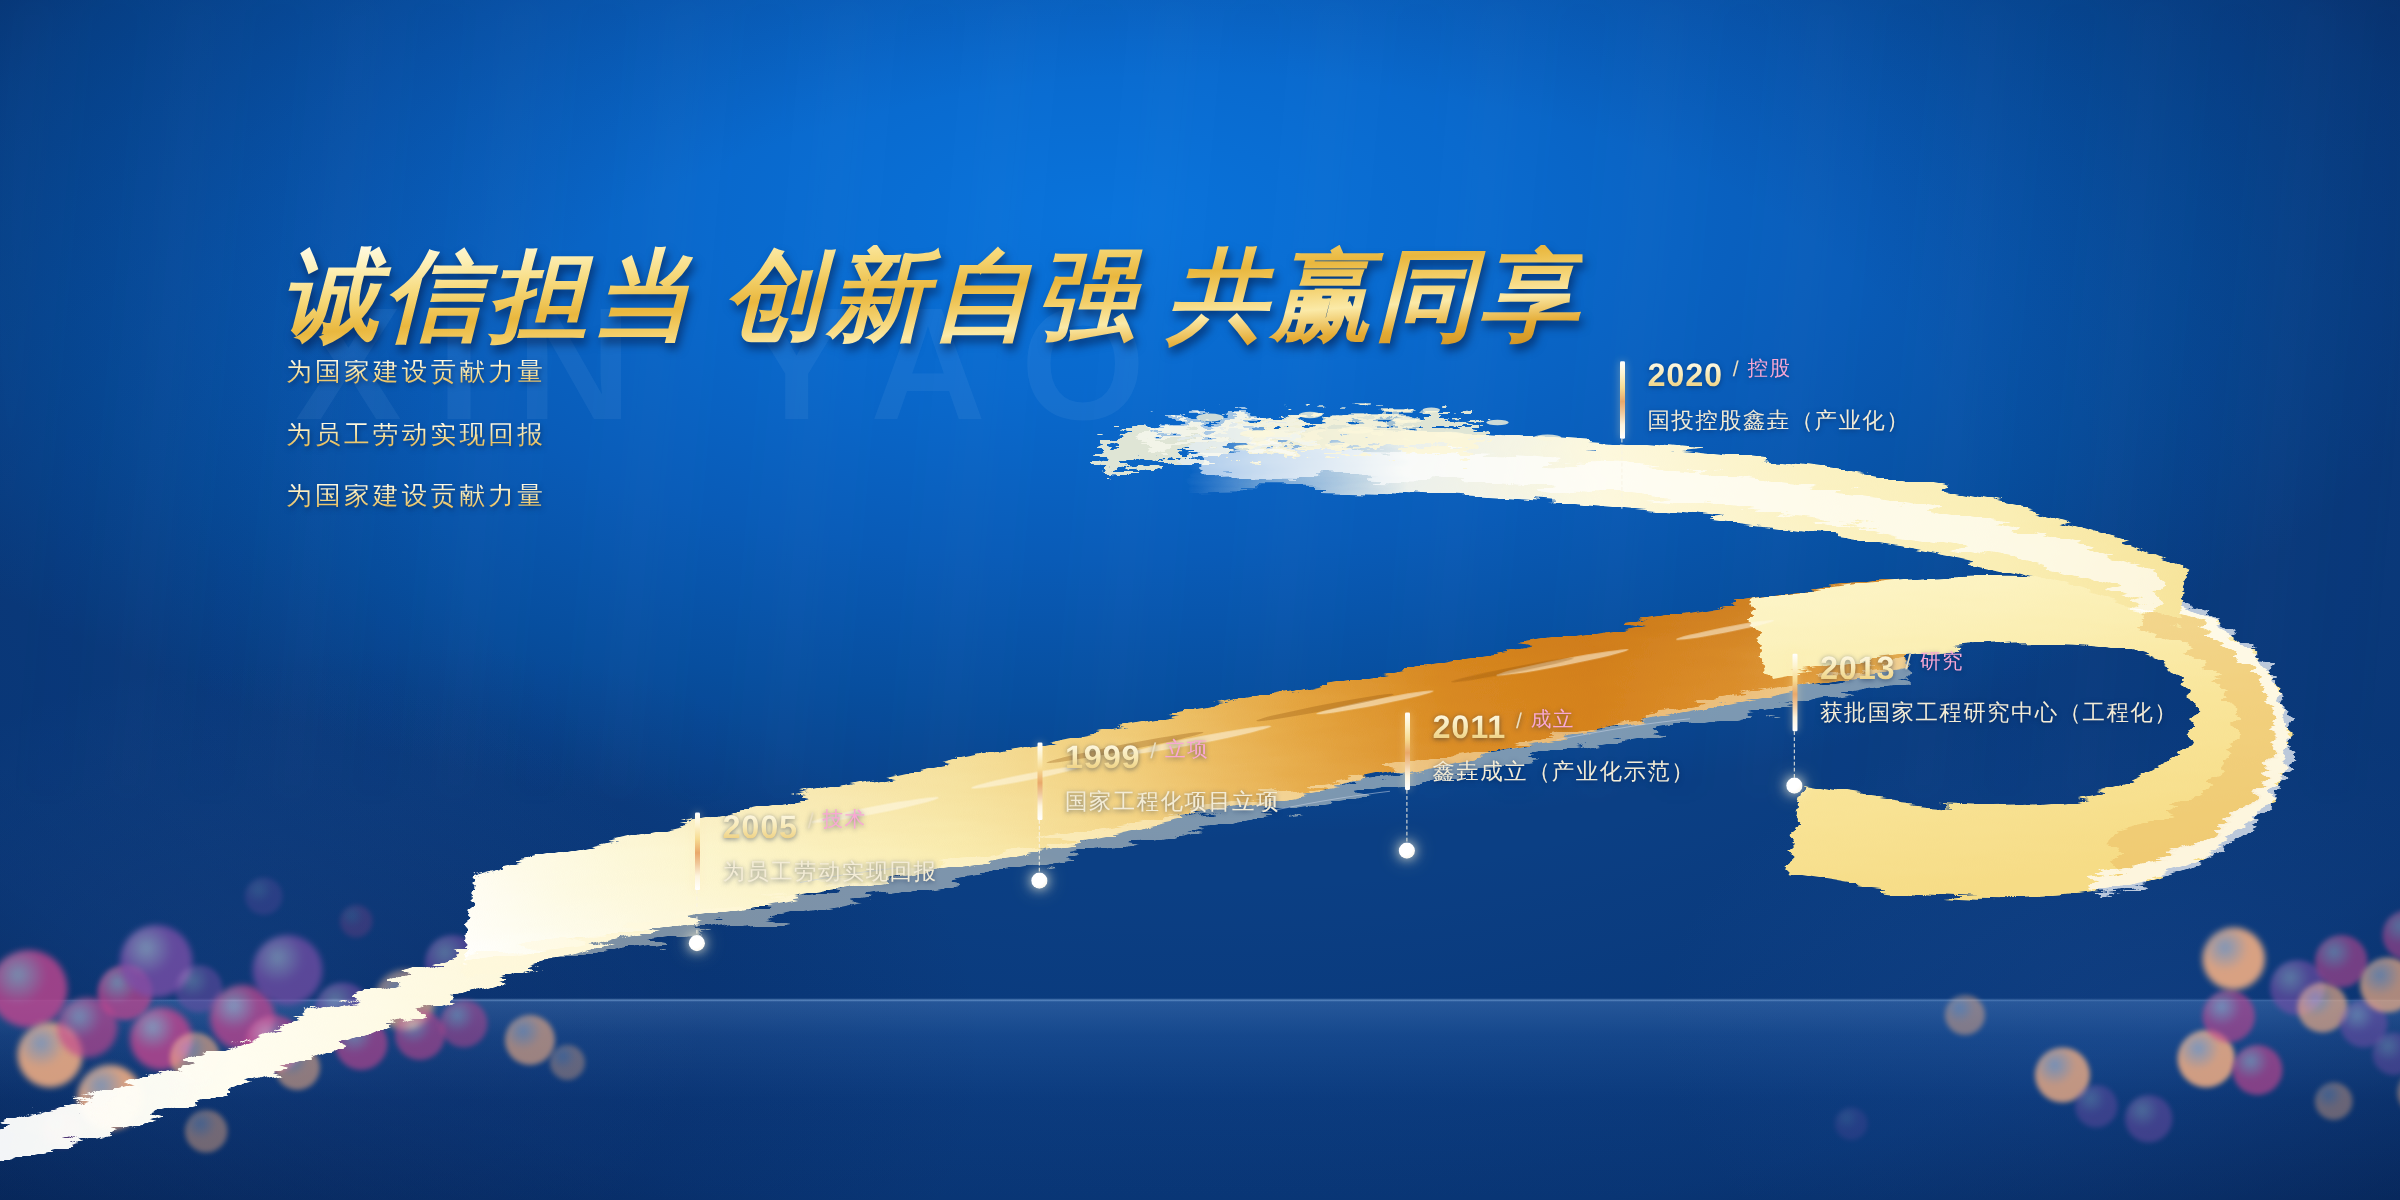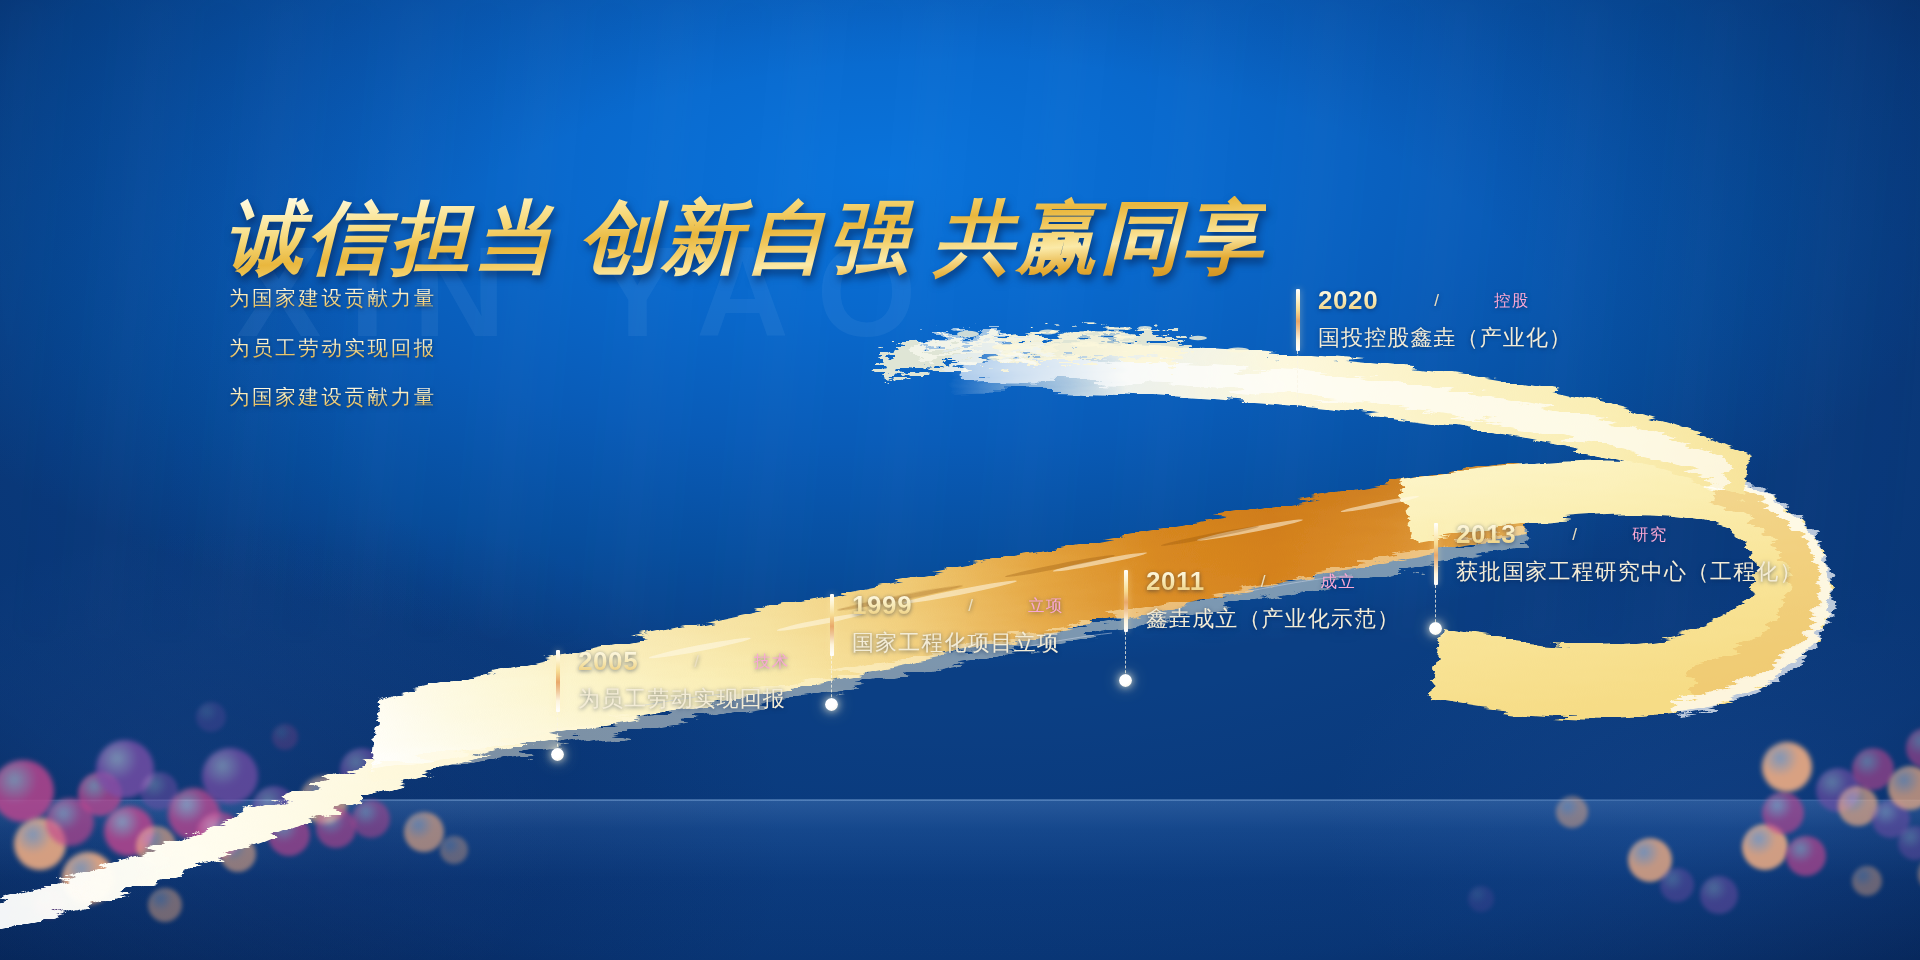--- a/index.html
+++ b/index.html
@@ -122,7 +122,7 @@
   .marker .txt { position:absolute; left:22px; top:0; white-space:nowrap; }
   .marker .yearline {
     line-height:1; margin-bottom:14px;
-    display:flex; align-items:center;gap:48px;
+    display:flex; align-items:flex-start;
   }
   .marker .year {
     font-size:26px; font-weight:bold; letter-spacing:0.6px;

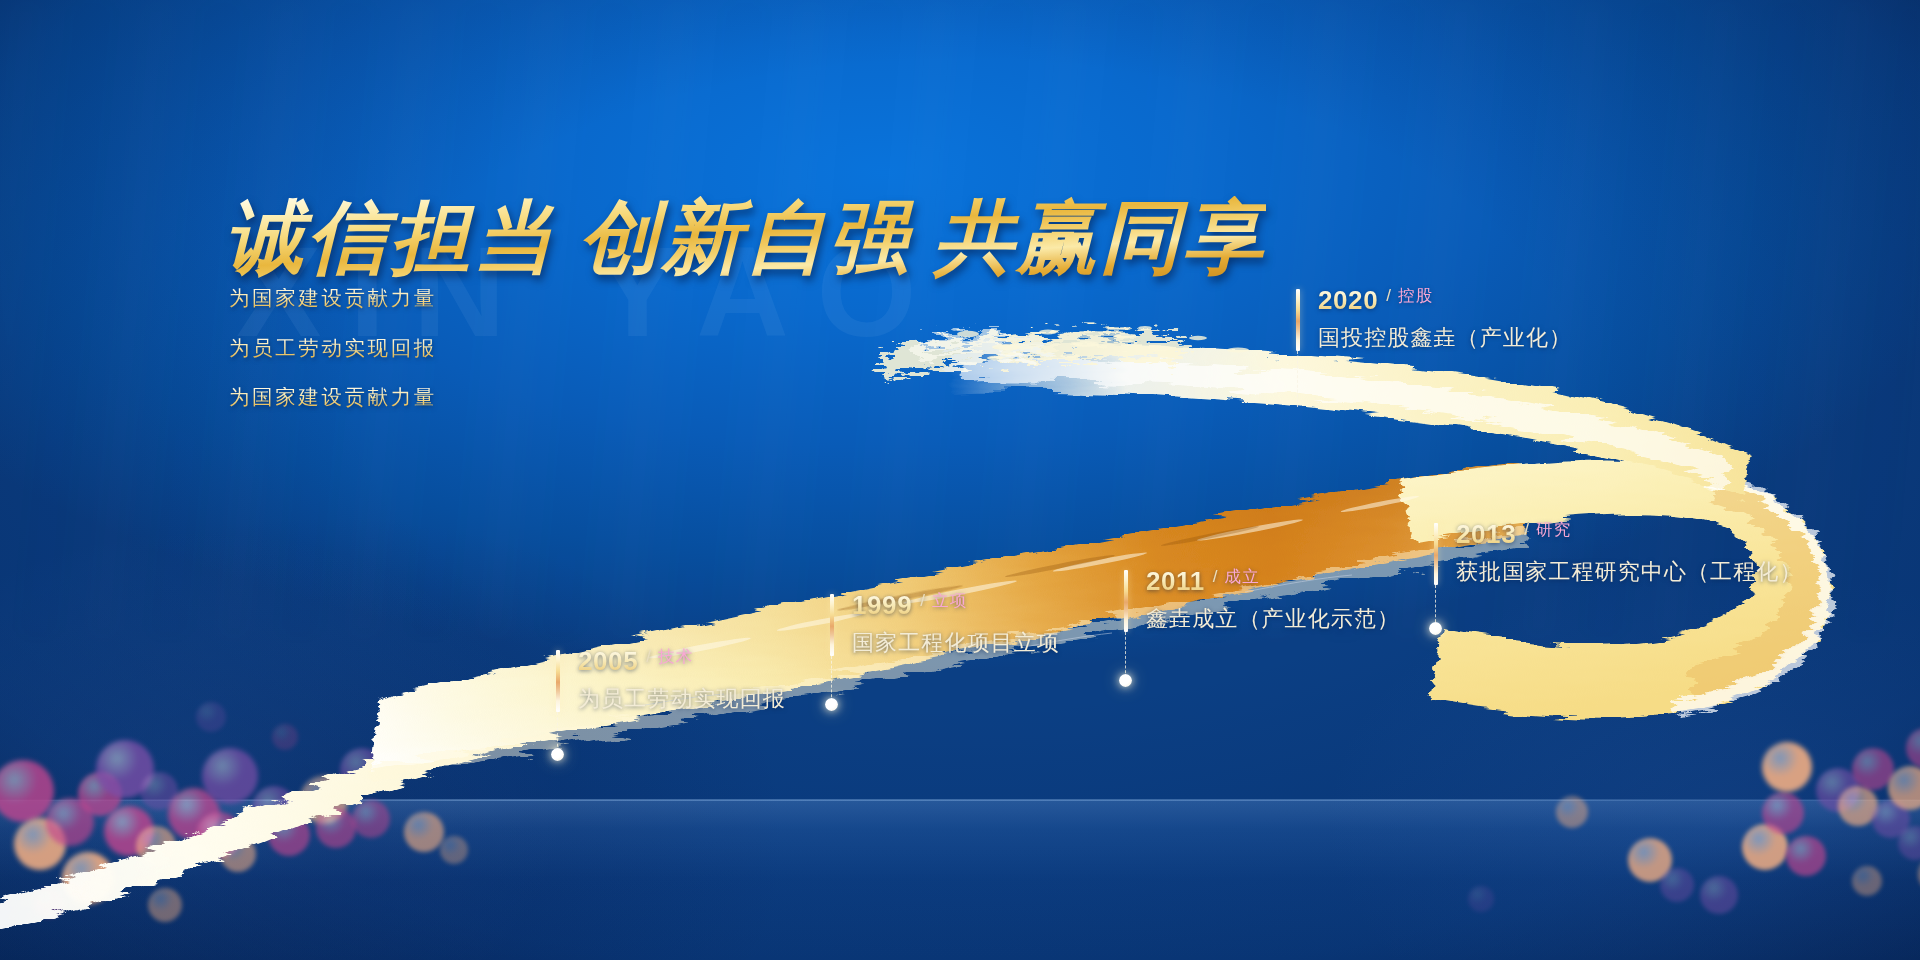--- a/index.html
+++ b/index.html
@@ -140,7 +140,7 @@
     filter:drop-shadow(0 1px 2px rgba(2,24,70,0.5));
   }
   .marker .desc {
-    font-size:22px; letter-spacing:1.1px; line-height:1;
+    font-size:18px; letter-spacing:1.1px; line-height:1;
     color:#f3ecd6;
     filter:drop-shadow(0 1px 2px rgba(2,24,70,0.55));
   }

